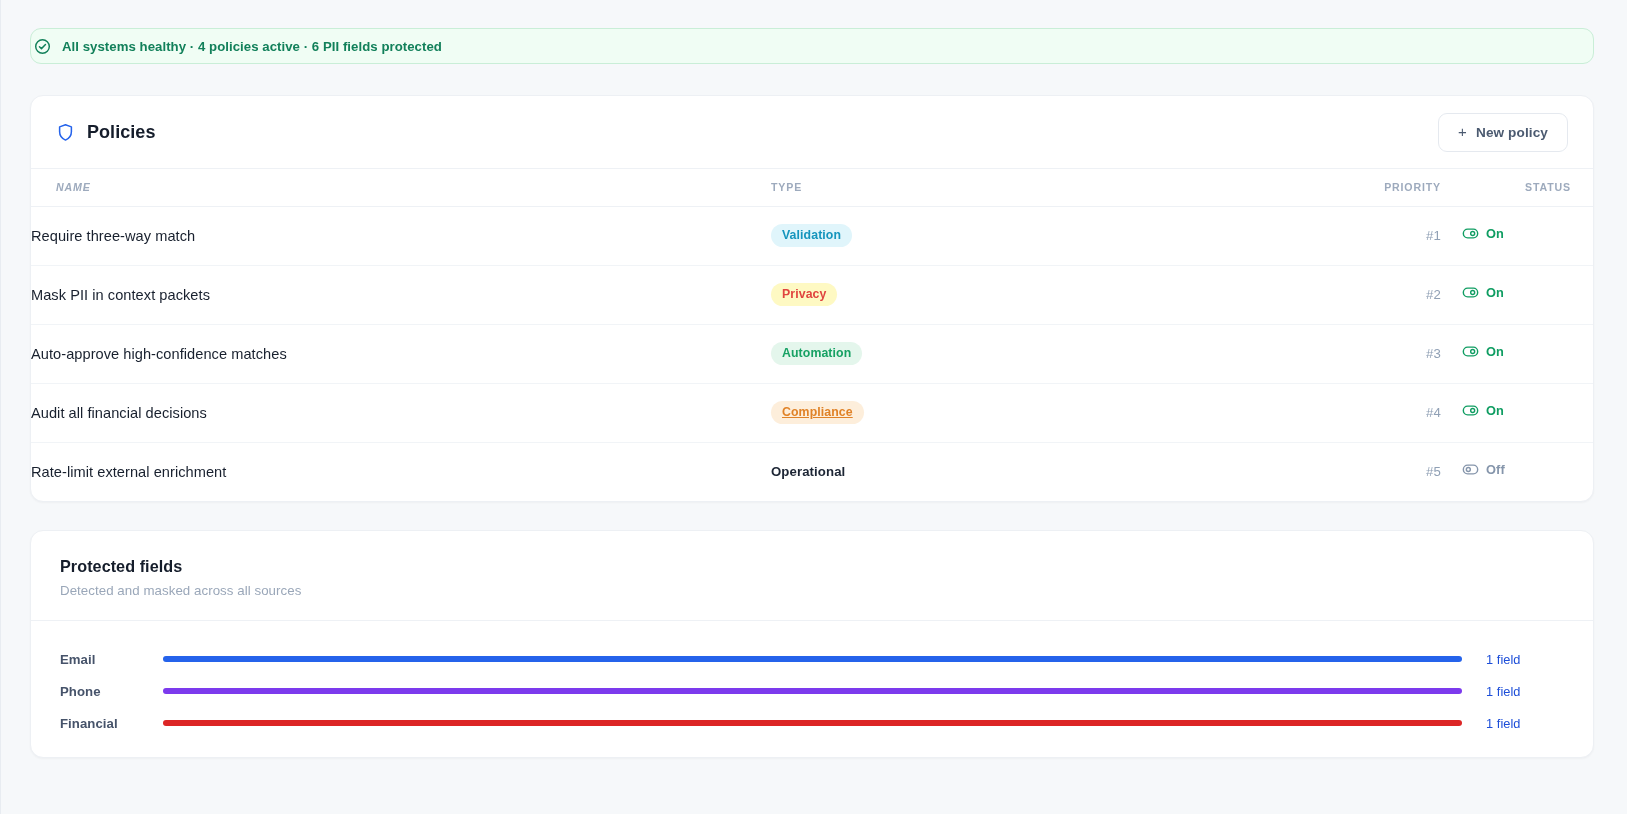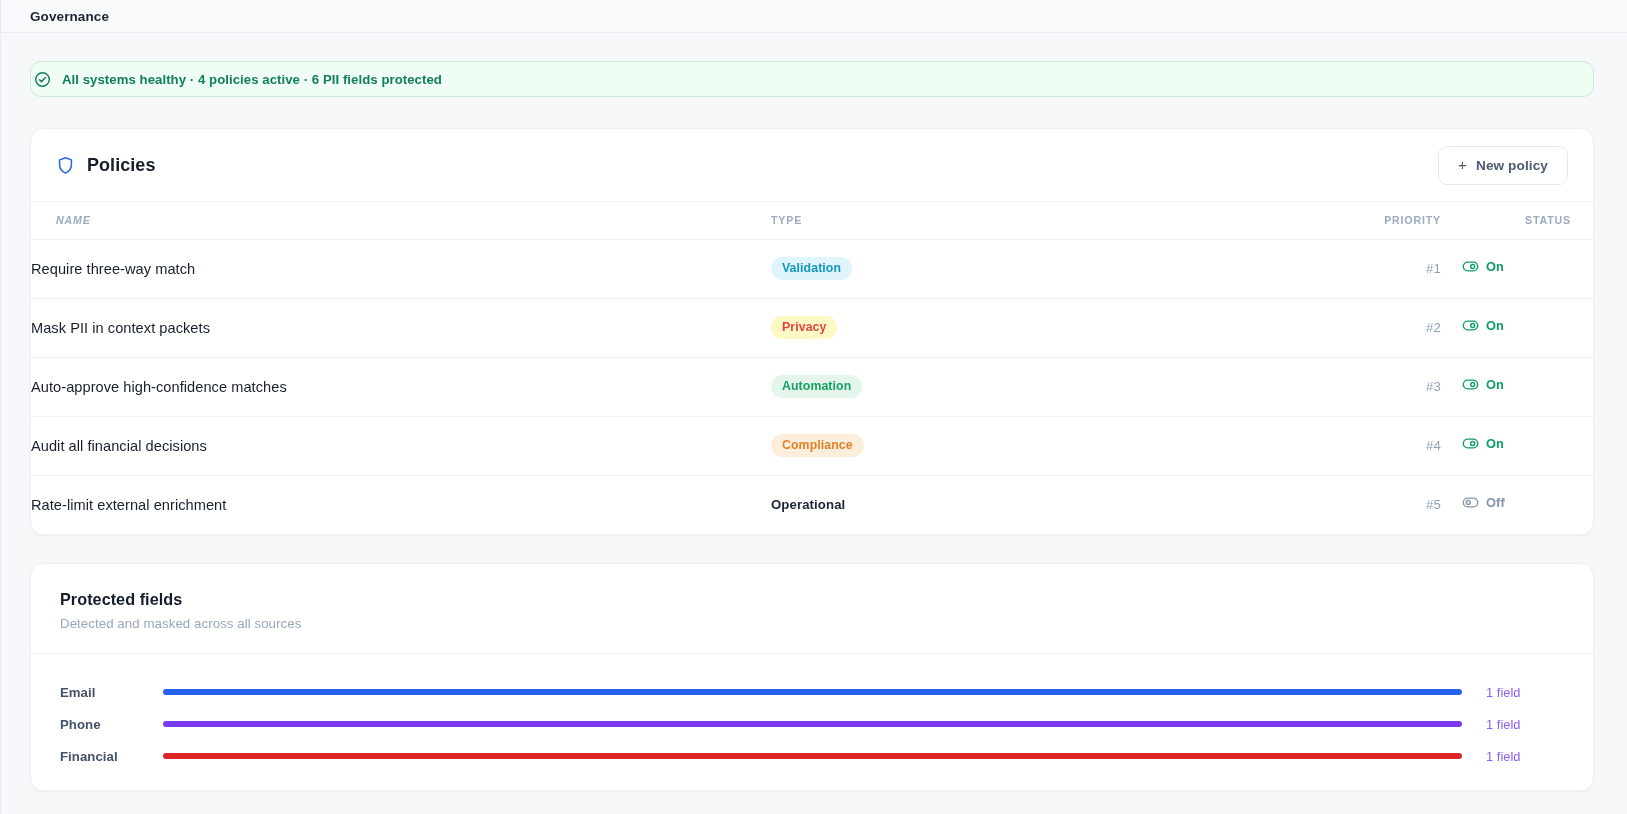--- a/index.html
+++ b/index.html
@@ -272,9 +272,6 @@
 
 <div class="app">
 
-  <div class="topbar">
-    <span class="topbar-title">Governance</span>
-  </div>
 
   <div class="content">
 

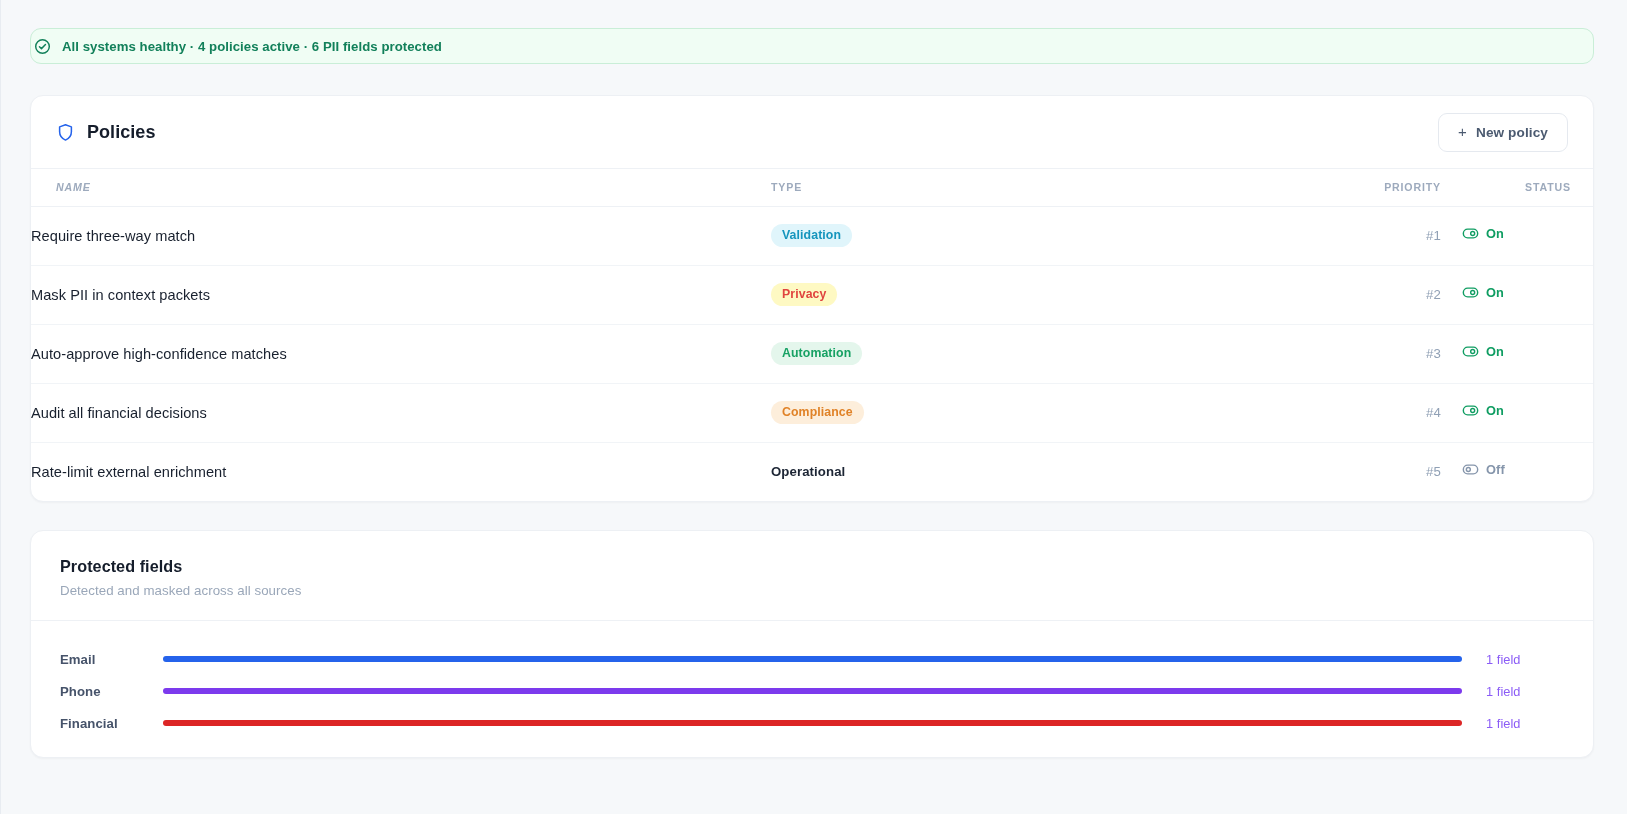--- a/index.html
+++ b/index.html
@@ -352,7 +352,7 @@
             </tr>
             <tr>
               <td class="cell-name">Audit all financial decisions</td>
-              <td><span class="badge" style="background: rgb(253, 238, 219); color: rgb(224, 130, 39);">Compliance</span></td>
+              <td><span class="badge" style="background: rgb(253, 238, 219); color: rgb(224, 130, 39); text-decoration: underline;">Compliance</span></td>
               <td class="cell-priority">#4</td>
               <td class="cell-status"><span class="status-wrap status-on">
                   <span class="toggle-icon"><svg viewBox="0 0 18 18" width="17" height="17" fill="none" stroke="#0f9d62" stroke-width="1.5">

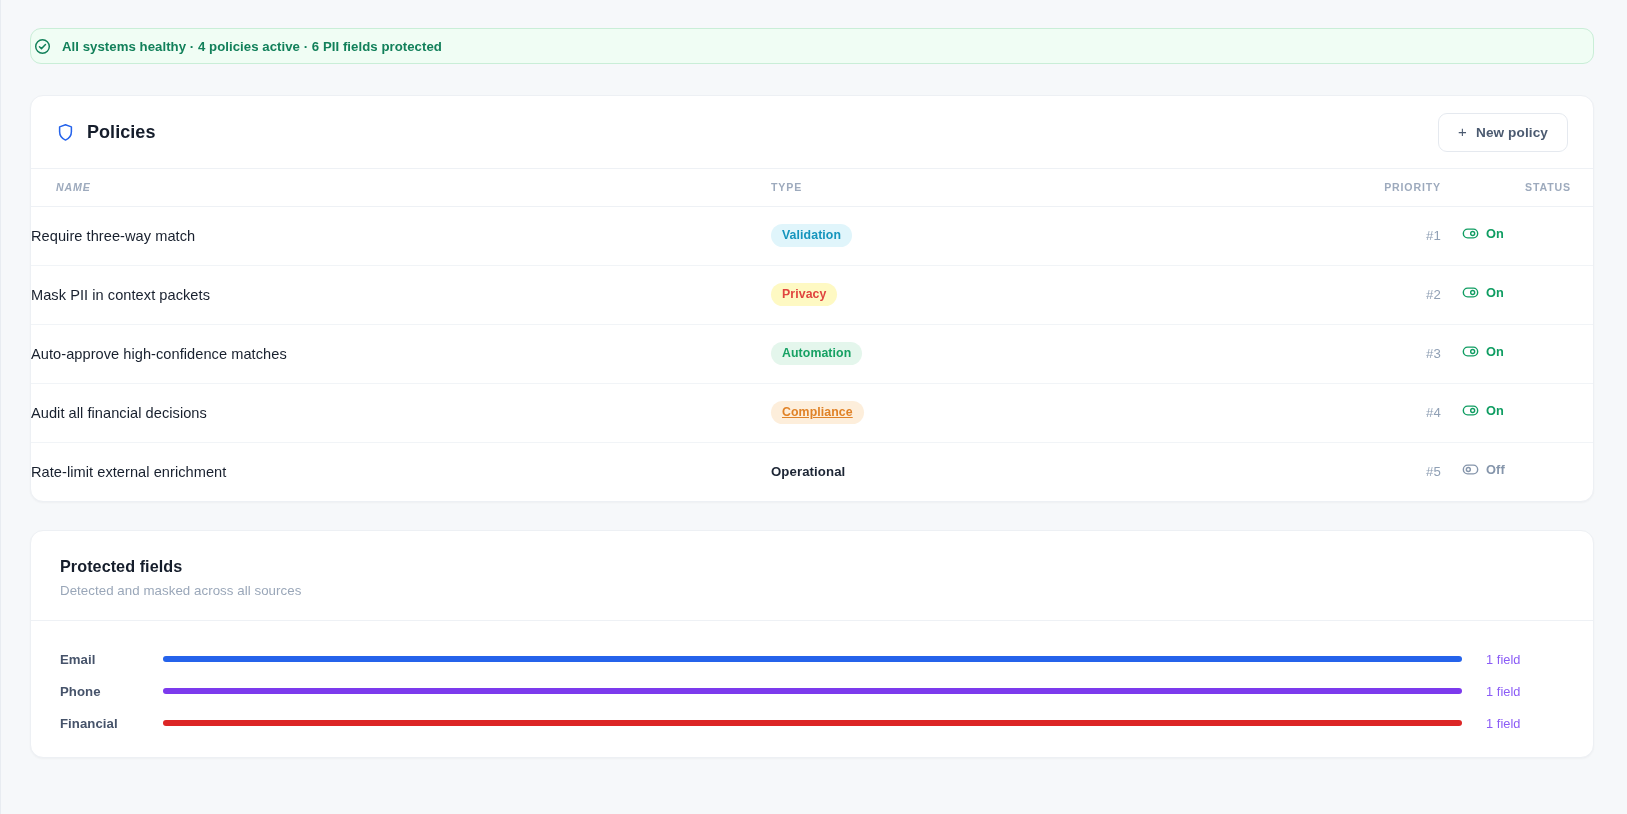--- a/index.html
+++ b/index.html
@@ -263,7 +263,7 @@
     text-align: left;
     font-size: 12.8px;
     font-weight: 400;
-    color: #8b5cf6;
+    color: #1d4ed8;
     letter-spacing: 0.05px;
   }
 </style>

